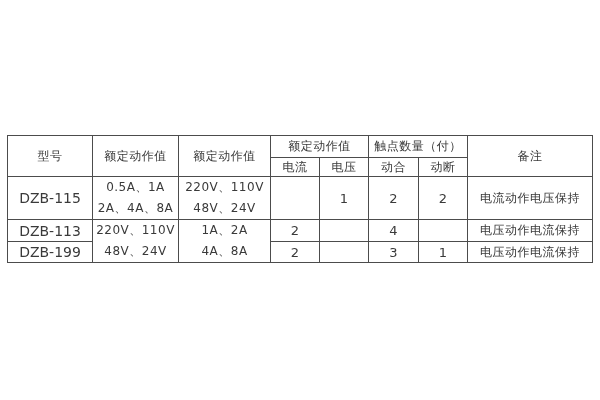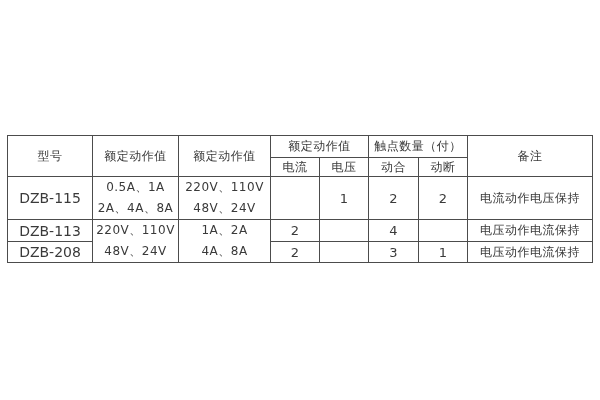--- a/index.html
+++ b/index.html
@@ -115,7 +115,7 @@
   </tr>
 
   <tr class="r-data3">
-    <td class="model">DZB-208</td>
+    <td class="model">DZB-199</td>
     <td class="num">2</td>
     <td class="num"></td>
     <td class="num">3</td>

